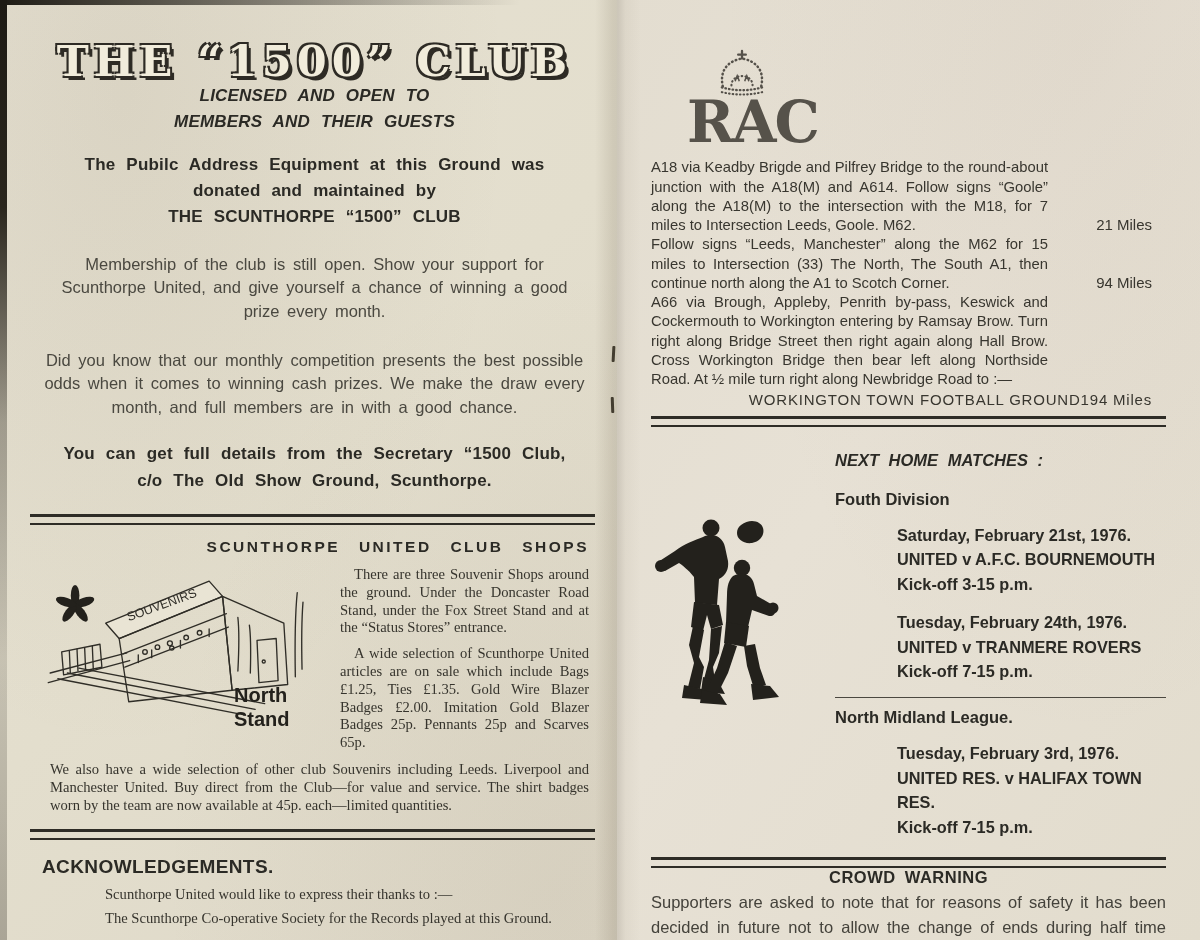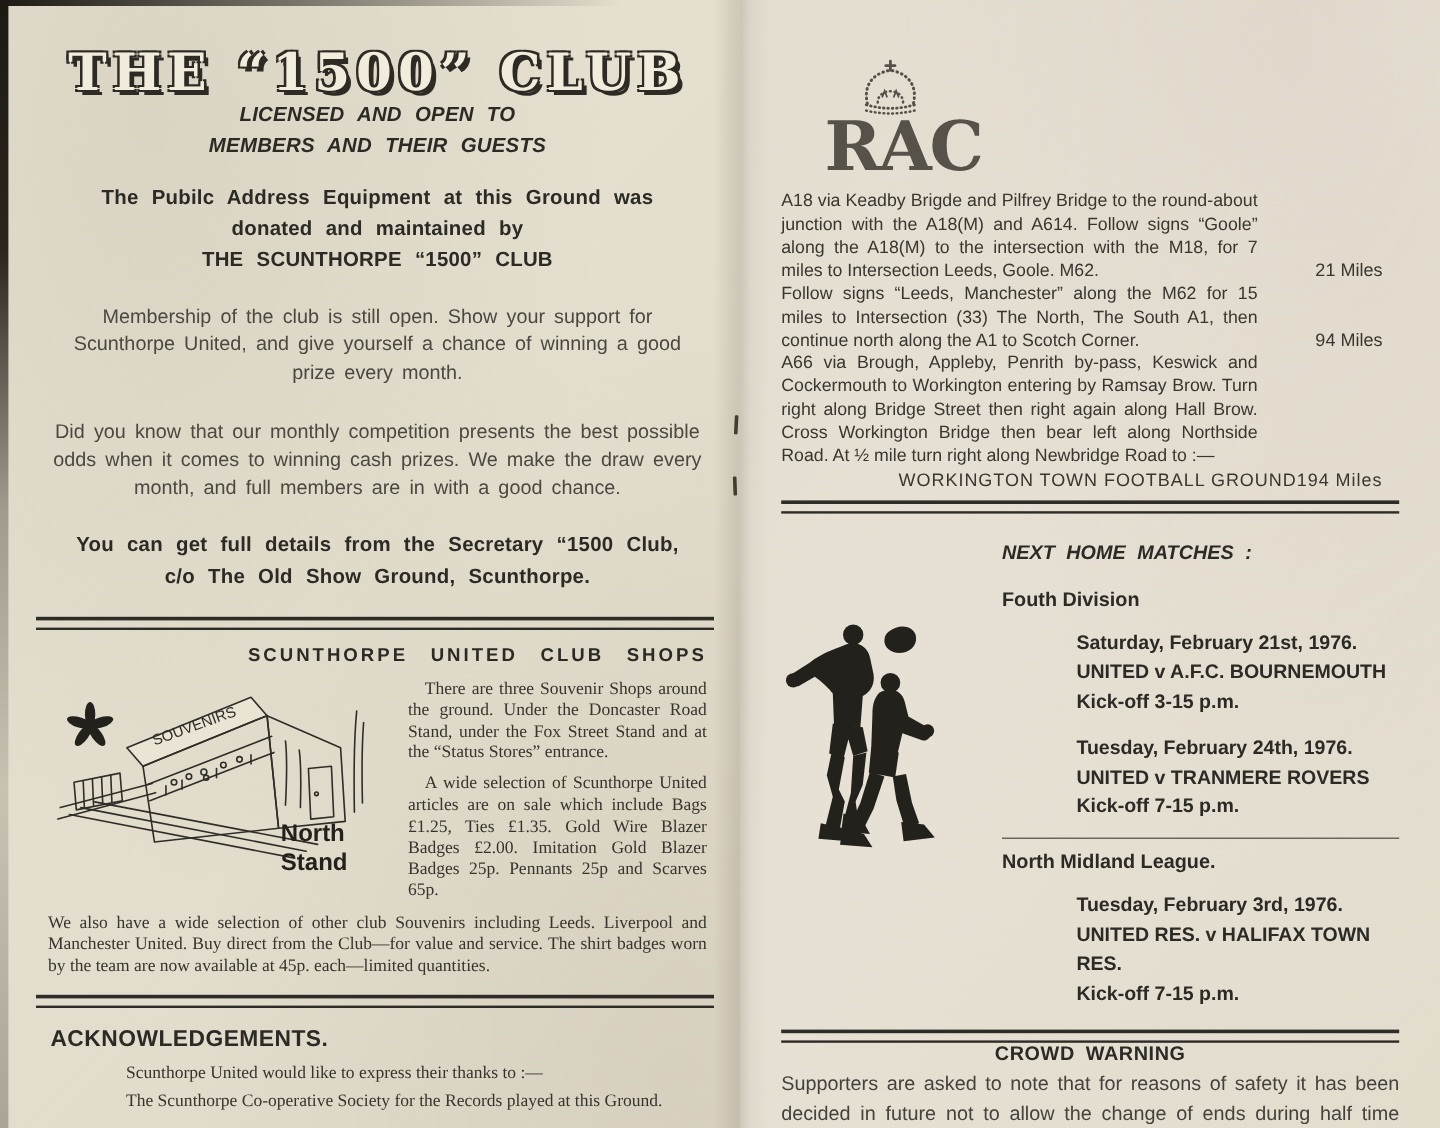--- a/index.html
+++ b/index.html
@@ -65,7 +65,7 @@
     text-align:justify;color:#36342d;padding-top:6px;}
   .shop-text p{margin:0 0 8px;text-indent:14px;}
   .serif-full{font-family:"Liberation Serif",serif;font-size:14.6px;line-height:1.24;
-    text-align:justify;color:#36342d;margin-top:0;}
+    text-align:justify;color:#36342d;margin-top:0;margin-left:10px;}
   .rule-l2{margin:12px -6px 0 -10px;}
   .ack-heading{margin:16px 0 0 2px;font-weight:bold;font-size:19px;letter-spacing:0.4px;color:#2b2a25;}
   .ack-items{margin-top:8px;}

